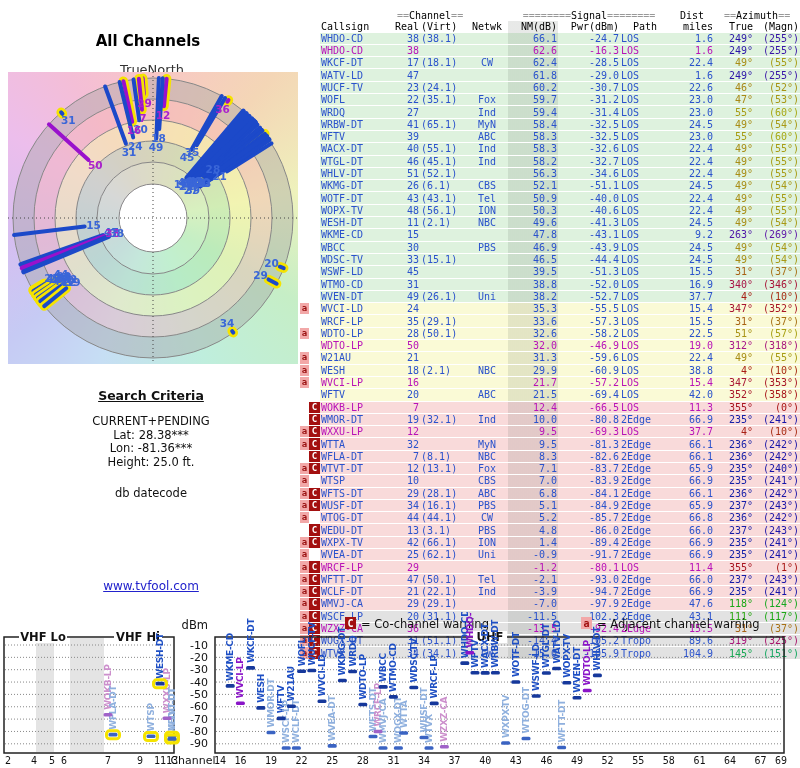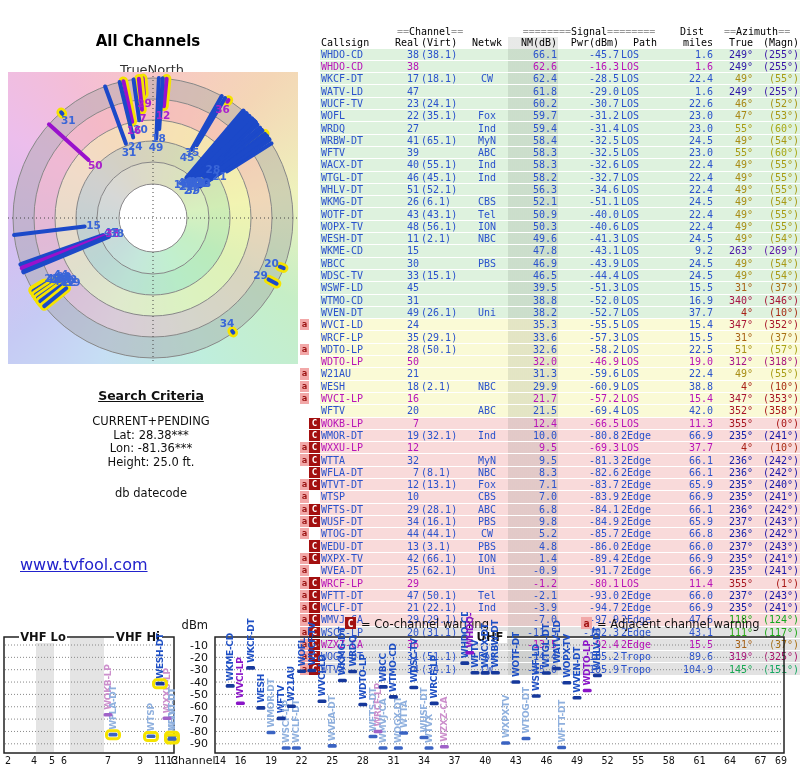--- a/index.html
+++ b/index.html
@@ -19,7 +19,7 @@
   #site-link{left:20px;top:555px;width:262px;text-align:left;font-size:16px;}
   #site-link a{color:#2222cc;text-decoration:underline;cursor:pointer;}
   
-  #table-area{left:300px;top:10px;width:500px;margin-top:16px;}
+  #table-area{left:300px;top:10px;width:500px;}
   table{border-collapse:collapse;table-layout:fixed;width:500px;font-family:"DejaVu Sans Mono",monospace;font-size:10px;}
   th,td{padding:0 1px;height:11.3px;line-height:11px;overflow:hidden;white-space:nowrap;}
   thead th{font-weight:normal;color:#000;}

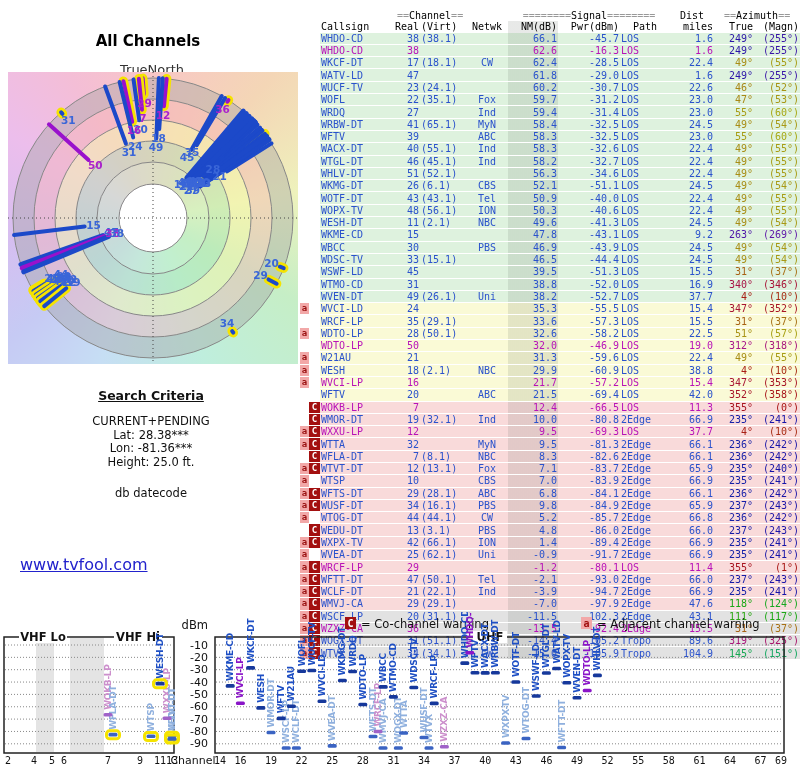--- a/index.html
+++ b/index.html
@@ -254,7 +254,7 @@
       <td class="virt">(38.1)</td>
       <td class="net"></td>
       <td class="num nm">66.1</td>
-      <td class="num">-45.7</td>
+      <td class="num">-24.7</td>
       <td class="path">LOS</td>
       <td class="num">1.6</td>
       <td class="num" style="color:hsl(249,78%,37%)">249°</td>

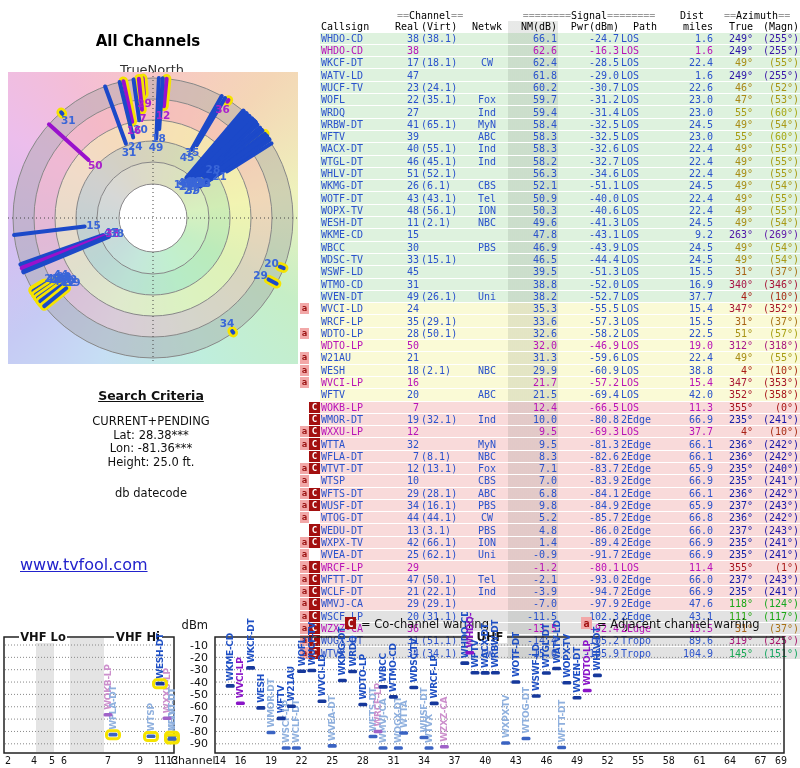--- a/index.html
+++ b/index.html
@@ -785,7 +785,7 @@
       <td class="num">34</td>
       <td class="virt">(16.1)</td>
       <td class="net">PBS</td>
-      <td class="num nm">9.8</td>
+      <td class="num nm">5.1</td>
       <td class="num">-84.9</td>
       <td class="path">2Edge</td>
       <td class="num">65.9</td>

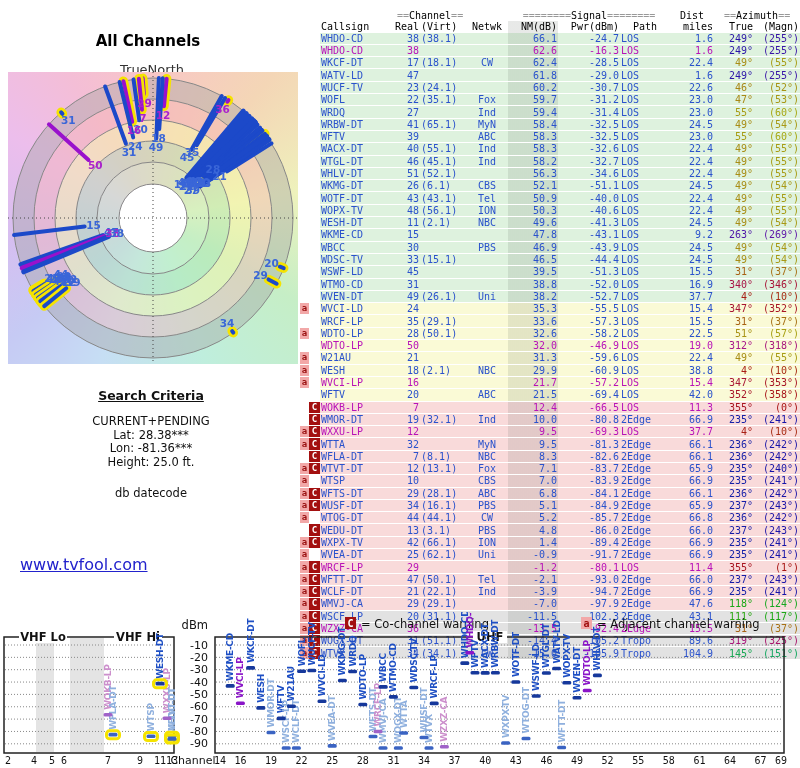--- a/index.html
+++ b/index.html
@@ -16,7 +16,7 @@
   #search-heading{font-size:12.5px;font-weight:bold;text-decoration:underline;margin-bottom:12px;}
   .crit-line{font-size:11.5px;line-height:13.5px;}
   #db-block{left:20px;top:487px;width:262px;text-align:center;font-size:11.5px;line-height:13px;color:#111;}
-  #site-link{left:20px;top:555px;width:262px;text-align:left;font-size:16px;}
+  #site-link{left:20px;top:579px;width:262px;text-align:center;font-size:12px;}
   #site-link a{color:#2222cc;text-decoration:underline;cursor:pointer;}
   
   #table-area{left:300px;top:10px;width:500px;}

